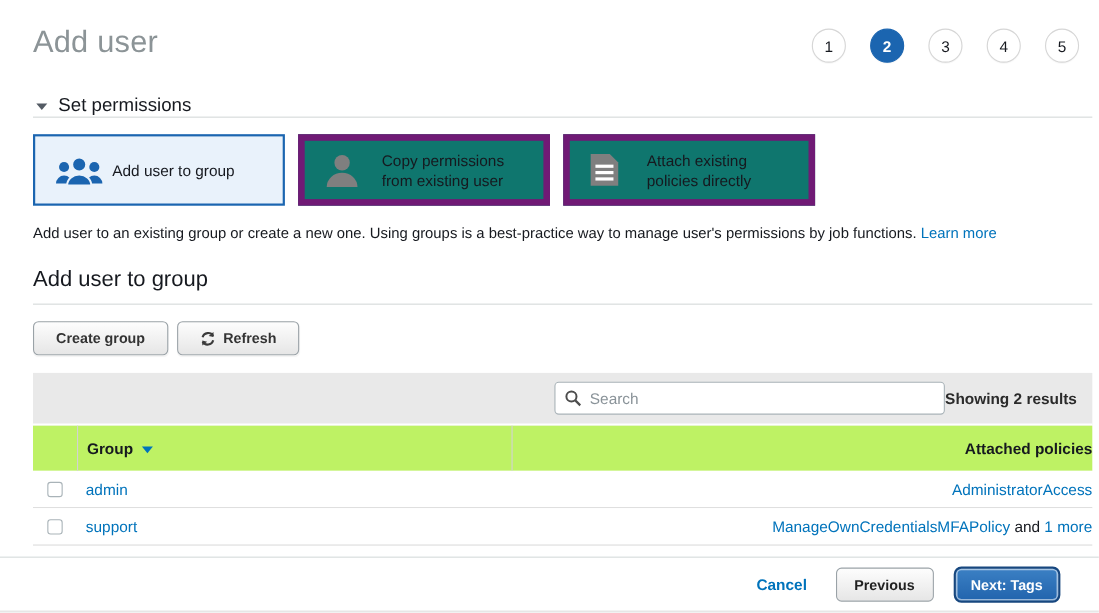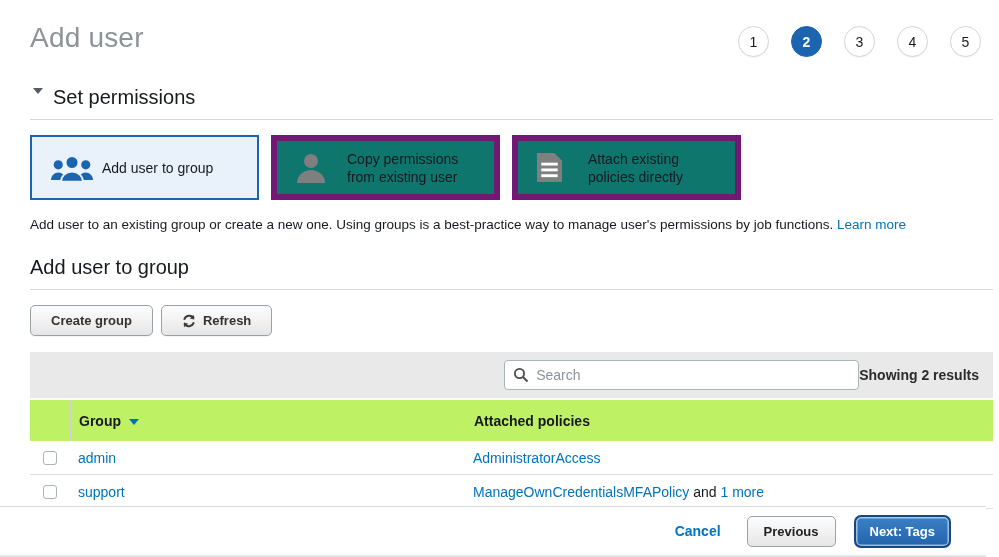--- a/index.html
+++ b/index.html
@@ -31,10 +31,10 @@
 
   
   .section-head {
-    margin-top: 29px; padding-bottom: 10px;
+    margin-top: 29px; 
     border-bottom: 1px solid #d5d9d9;
-    display: flex; align-items: flex-start;
-    font-size: 20px;
+    display: flex; align-items: center;
+    font-size: 17px;
   }
   .caret-down {
     width: 0; height: 0; display: inline-block;

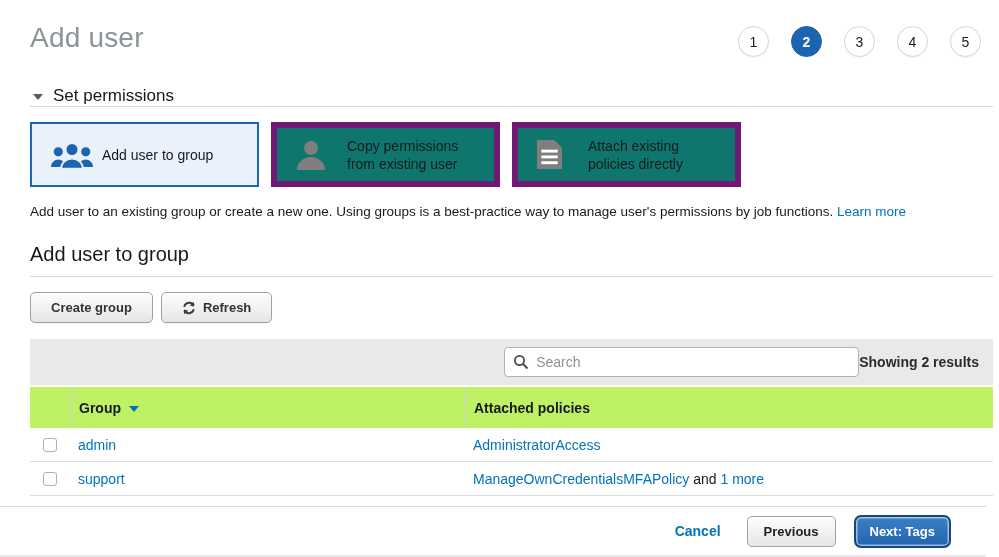--- a/index.html
+++ b/index.html
@@ -102,7 +102,7 @@
   .thead .cell { display: flex; align-items: center; }
   .col-check { width: 40px; flex: 0 0 40px; justify-content: center; }
   .col-group { width: 395px; flex: 0 0 395px; padding-left: 8px; border-left: 1px solid #d2d2d2; }
-  .col-policies { flex: 1; padding-left: 8px; border-left: 1px solid #d2d2d2; }
+  .col-policies { flex: 1; padding-left: 8px; border-left: 1px solid #d2d2d2; justify-content: flex-end; }
   .sort-caret {
     width: 0; height: 0; display: inline-block; margin-left: 8px; margin-top: 2px;
     border-left: 5px solid transparent; border-right: 5px solid transparent;

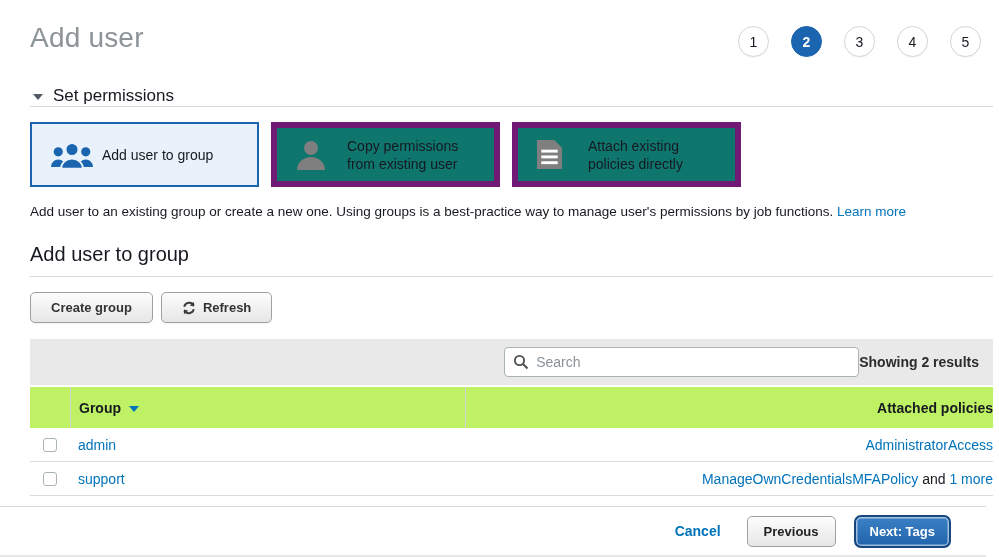--- a/index.html
+++ b/index.html
@@ -122,7 +122,7 @@
 
   
   .footer {
-    position: absolute; left: 0; right: 13px; bottom: 0; height: 51px;
+    position: absolute; left: 0; right: 0; bottom: 0; height: 51px;
     border-top: 1px solid #d5dbdb; border-bottom: 2px solid #e7e7e7;
     background: #fff;
     display: flex; align-items: center; justify-content: flex-end;

